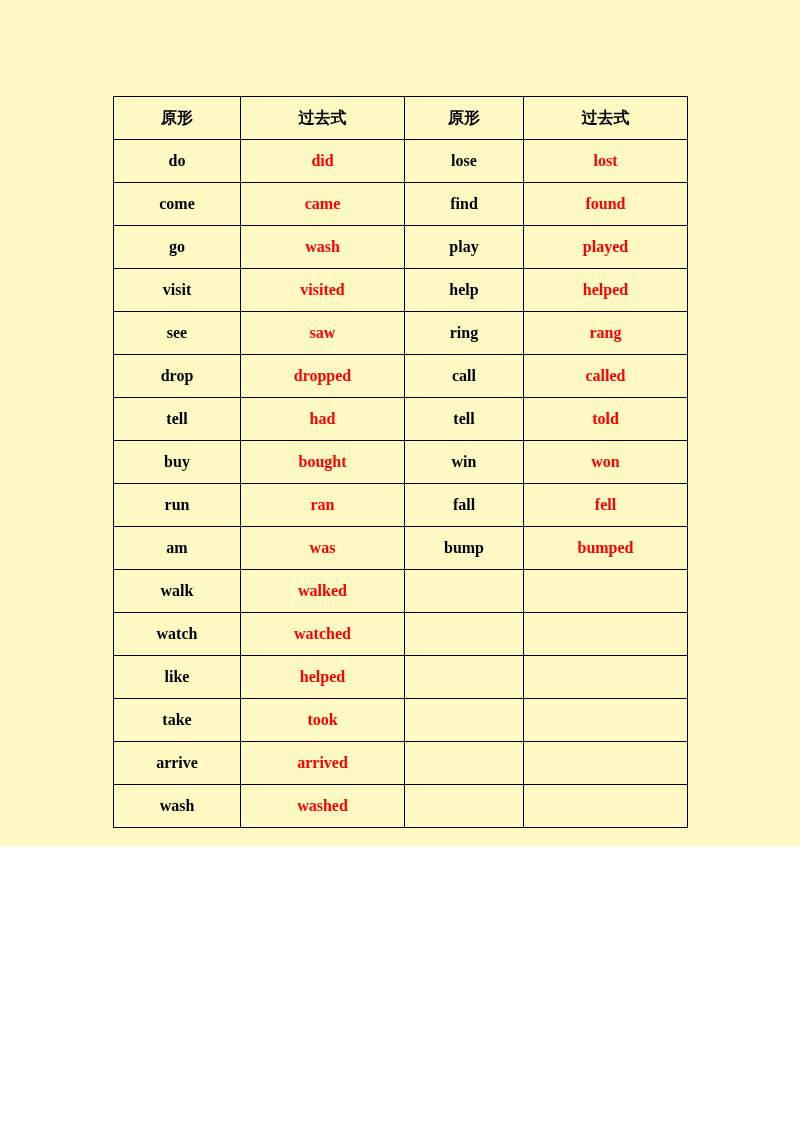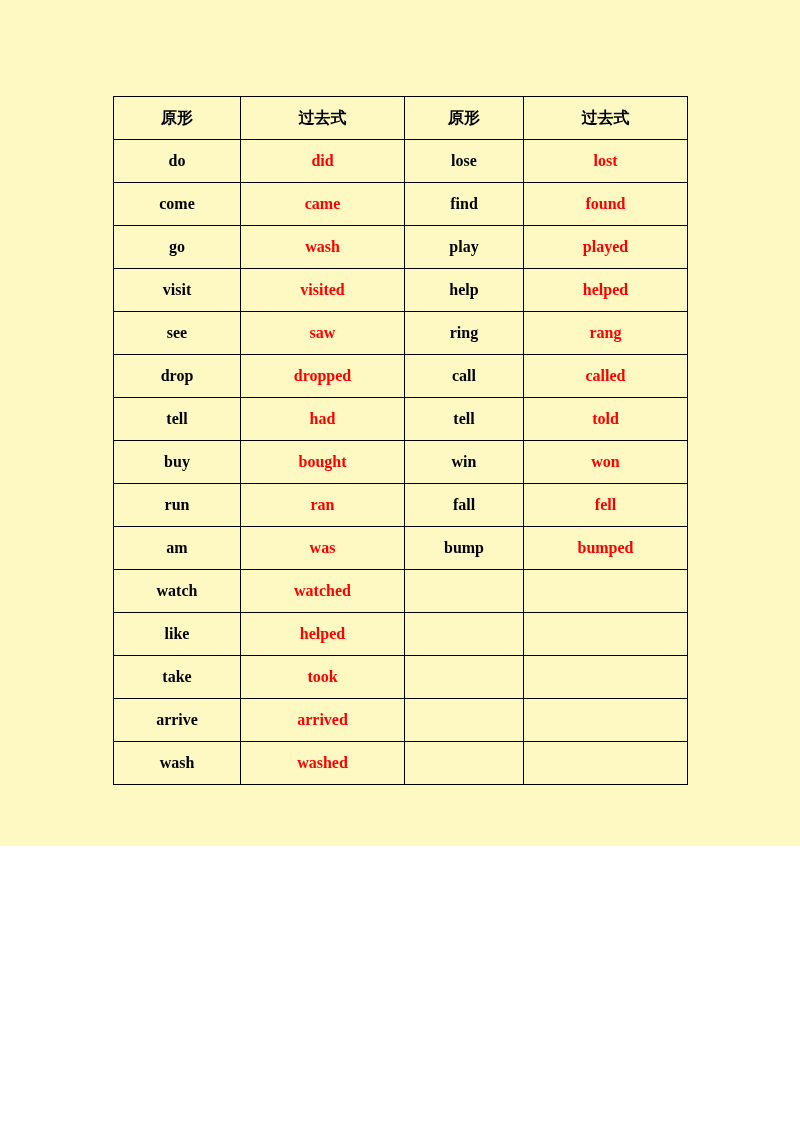--- a/index.html
+++ b/index.html
@@ -144,6 +144,12 @@
           <td class="past">bumped</td>
         </tr>
         <tr>
+          <td class="base">walk</td>
+          <td class="past">walked</td>
+          <td class="empty"></td>
+          <td class="empty"></td>
+        </tr>
+        <tr>
           <td class="base">watch</td>
           <td class="past">watched</td>
           <td class="empty"></td>

